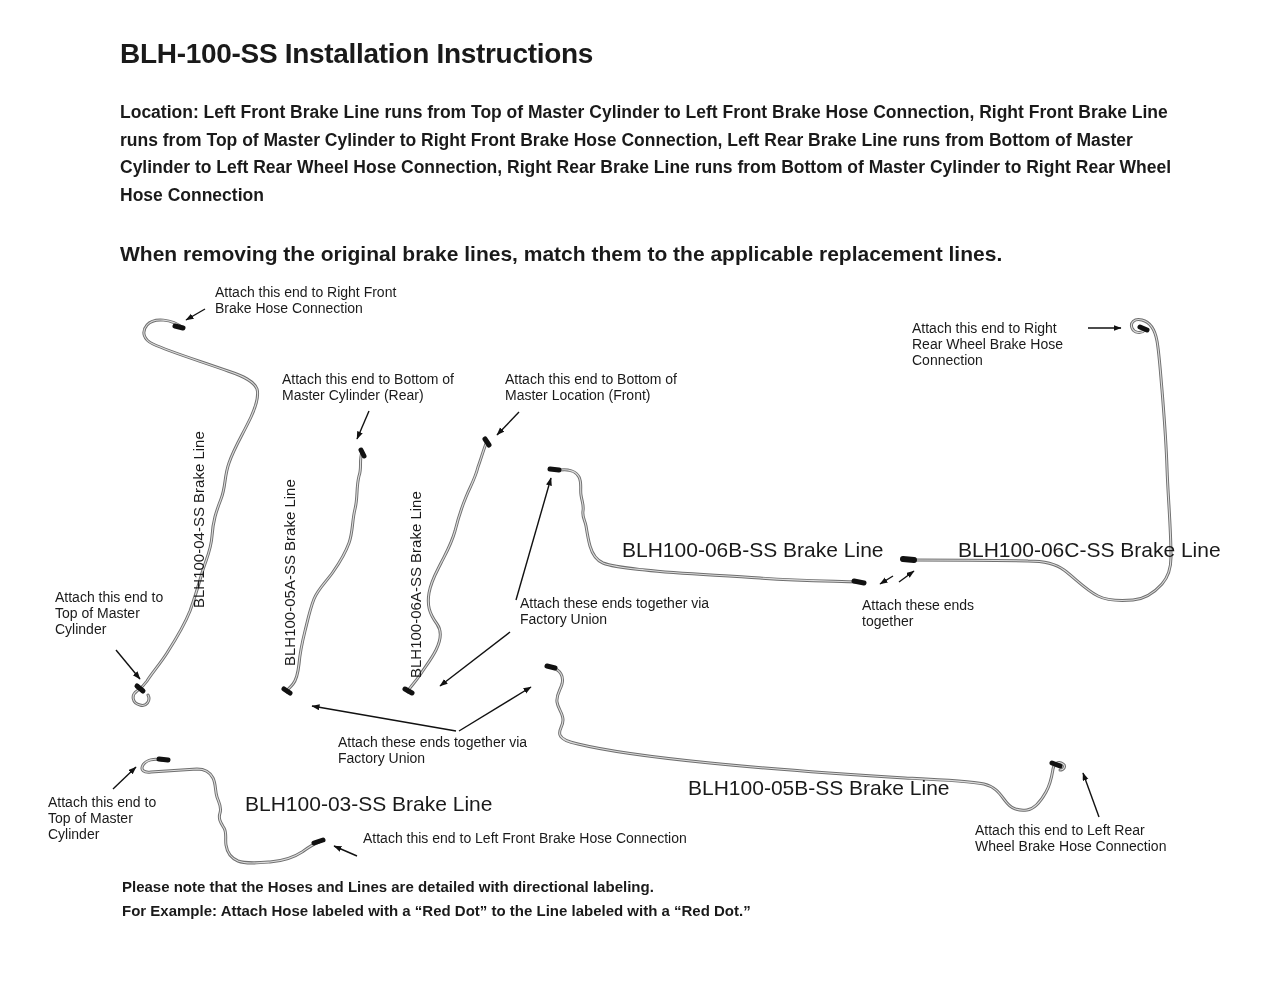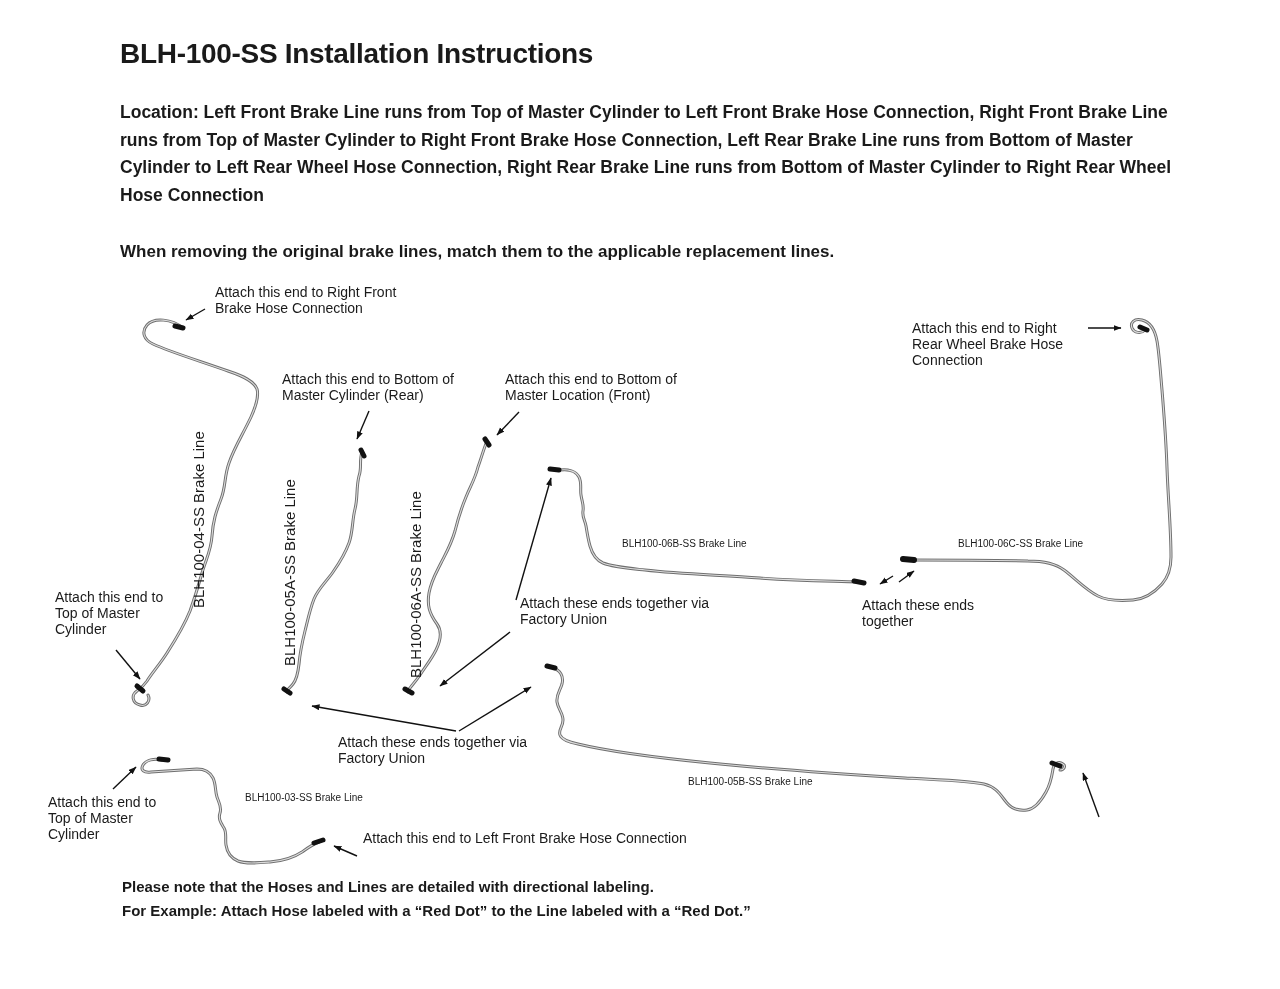--- a/index.html
+++ b/index.html
@@ -10,7 +10,7 @@
   .abs { position:absolute; }
   .title { font-size:28px; font-weight:bold; letter-spacing:-0.3px; white-space:nowrap; }
   .para  { font-size:17.5px; font-weight:bold; line-height:27.5px; }
-  .note  { font-size:17px; font-weight:bold; white-space:nowrap; }
+  .note  { font-size:21px; font-weight:bold; white-space:nowrap; }
   .footer-line { font-size:15px; font-weight:bold; white-space:nowrap; }
   .lbl { font-size:14px; line-height:16px; }
   .line-name { font-size:10px; white-space:nowrap; }

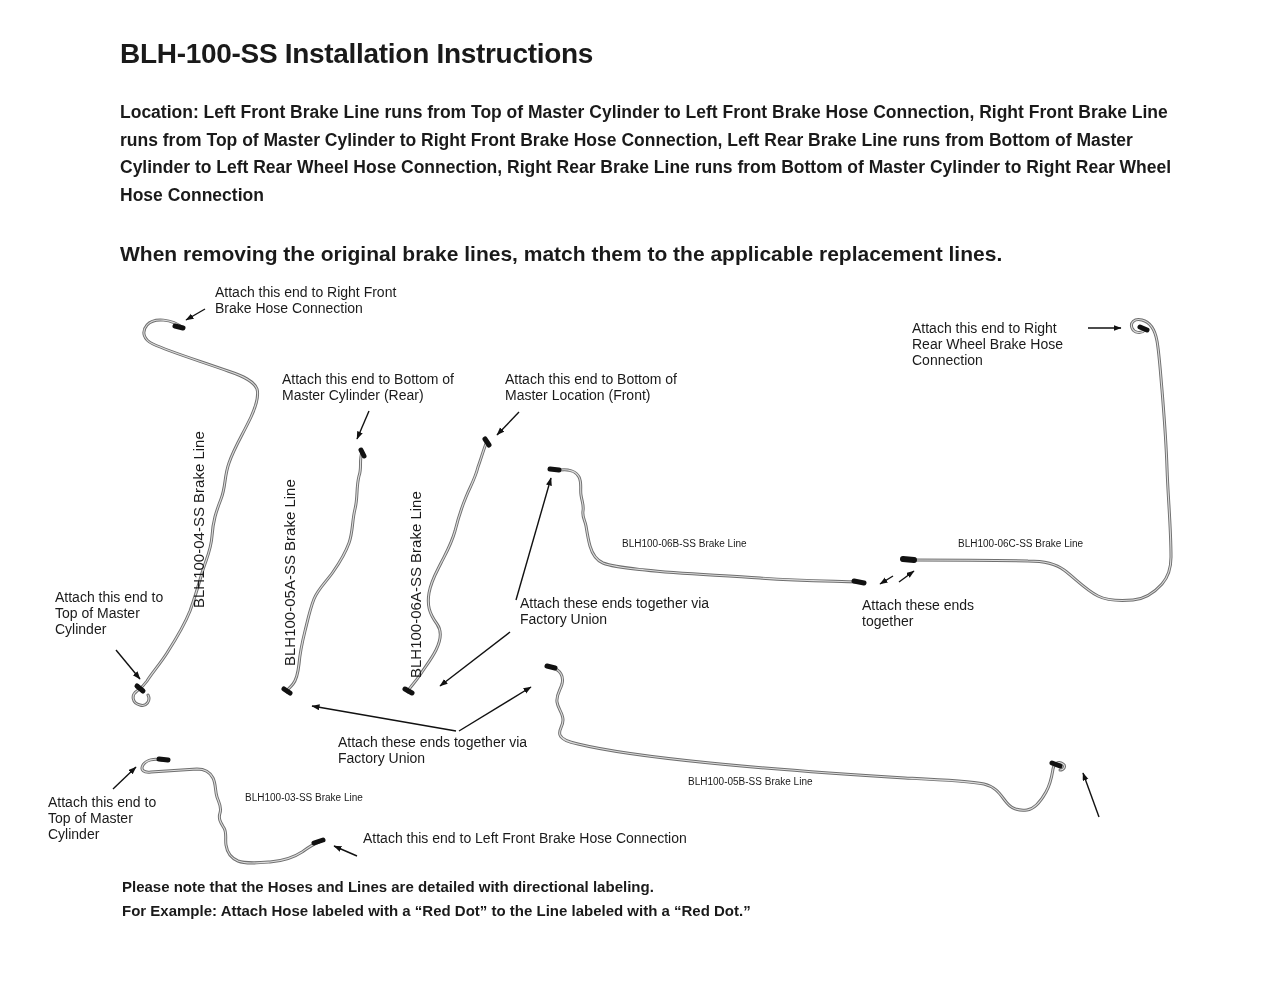--- a/index.html
+++ b/index.html
@@ -13,7 +13,7 @@
   .note  { font-size:21px; font-weight:bold; white-space:nowrap; }
   .footer-line { font-size:15px; font-weight:bold; white-space:nowrap; }
   .lbl { font-size:14px; line-height:16px; }
-  .line-name { font-size:10px; white-space:nowrap; }
+  .line-name { font-size:21px; white-space:nowrap; }
   .vlabel { font-size:15px; white-space:nowrap; transform:rotate(-90deg); transform-origin:0 0; }
   svg.diagram { position:absolute; left:0; top:0; }
 </style>

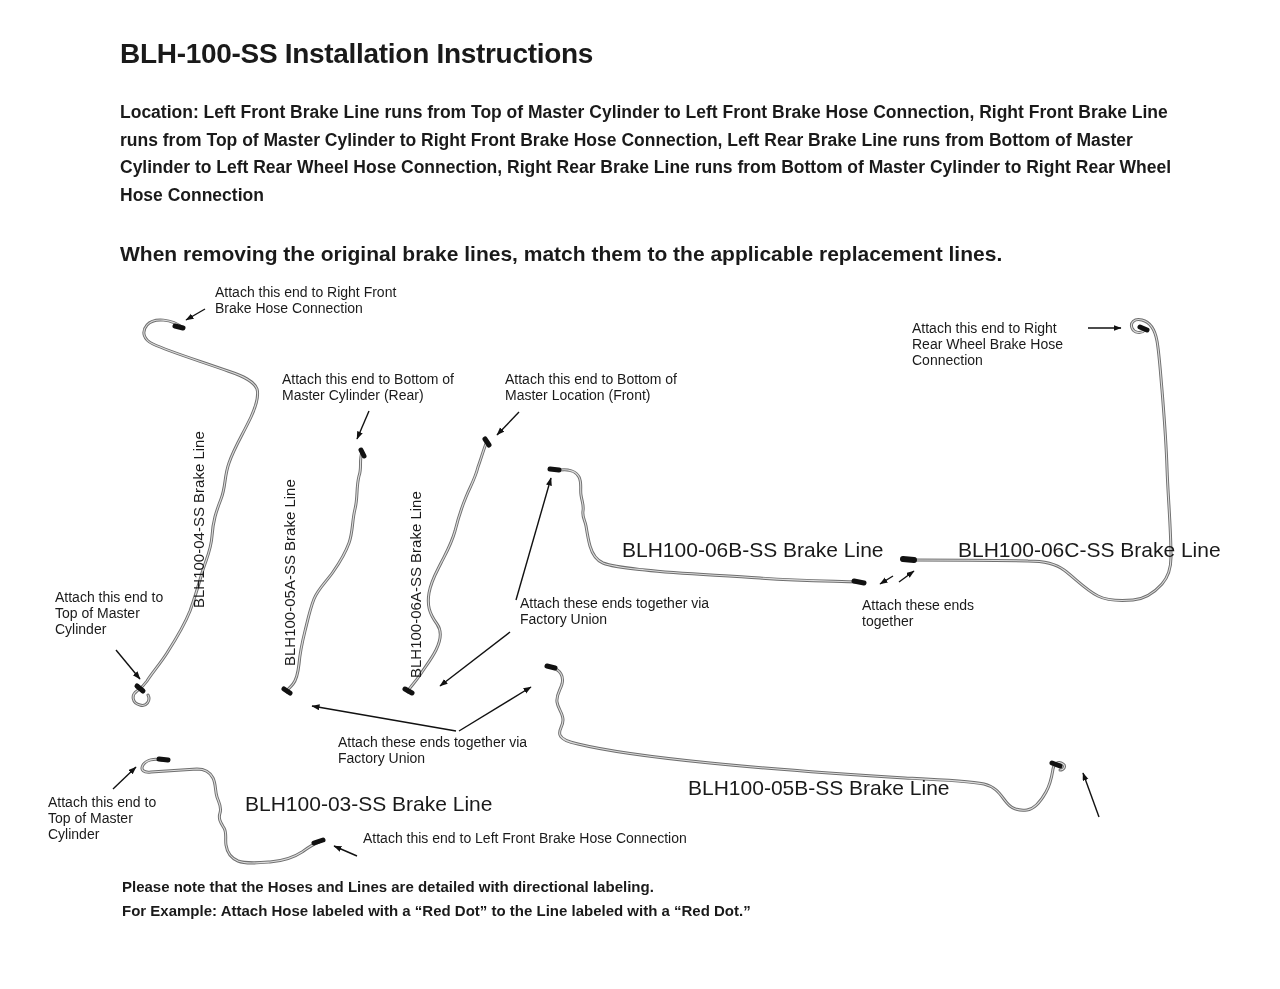--- a/index.html
+++ b/index.html
@@ -117,6 +117,7 @@
 
   <div class="abs lbl" style="left:363px; top:830px; white-space:nowrap;">Attach this end to Left Front Brake Hose Connection</div>
 
+  <div class="abs lbl" style="left:975px; top:822px; width:212px;">Attach this end to Left Rear Wheel Brake Hose Connection</div>
 
   <div class="abs vlabel" style="left:190px; top:608px;">BLH100-04-SS Brake Line</div>
   <div class="abs vlabel" style="left:281px; top:666px;">BLH100-05A-SS Brake Line</div>

